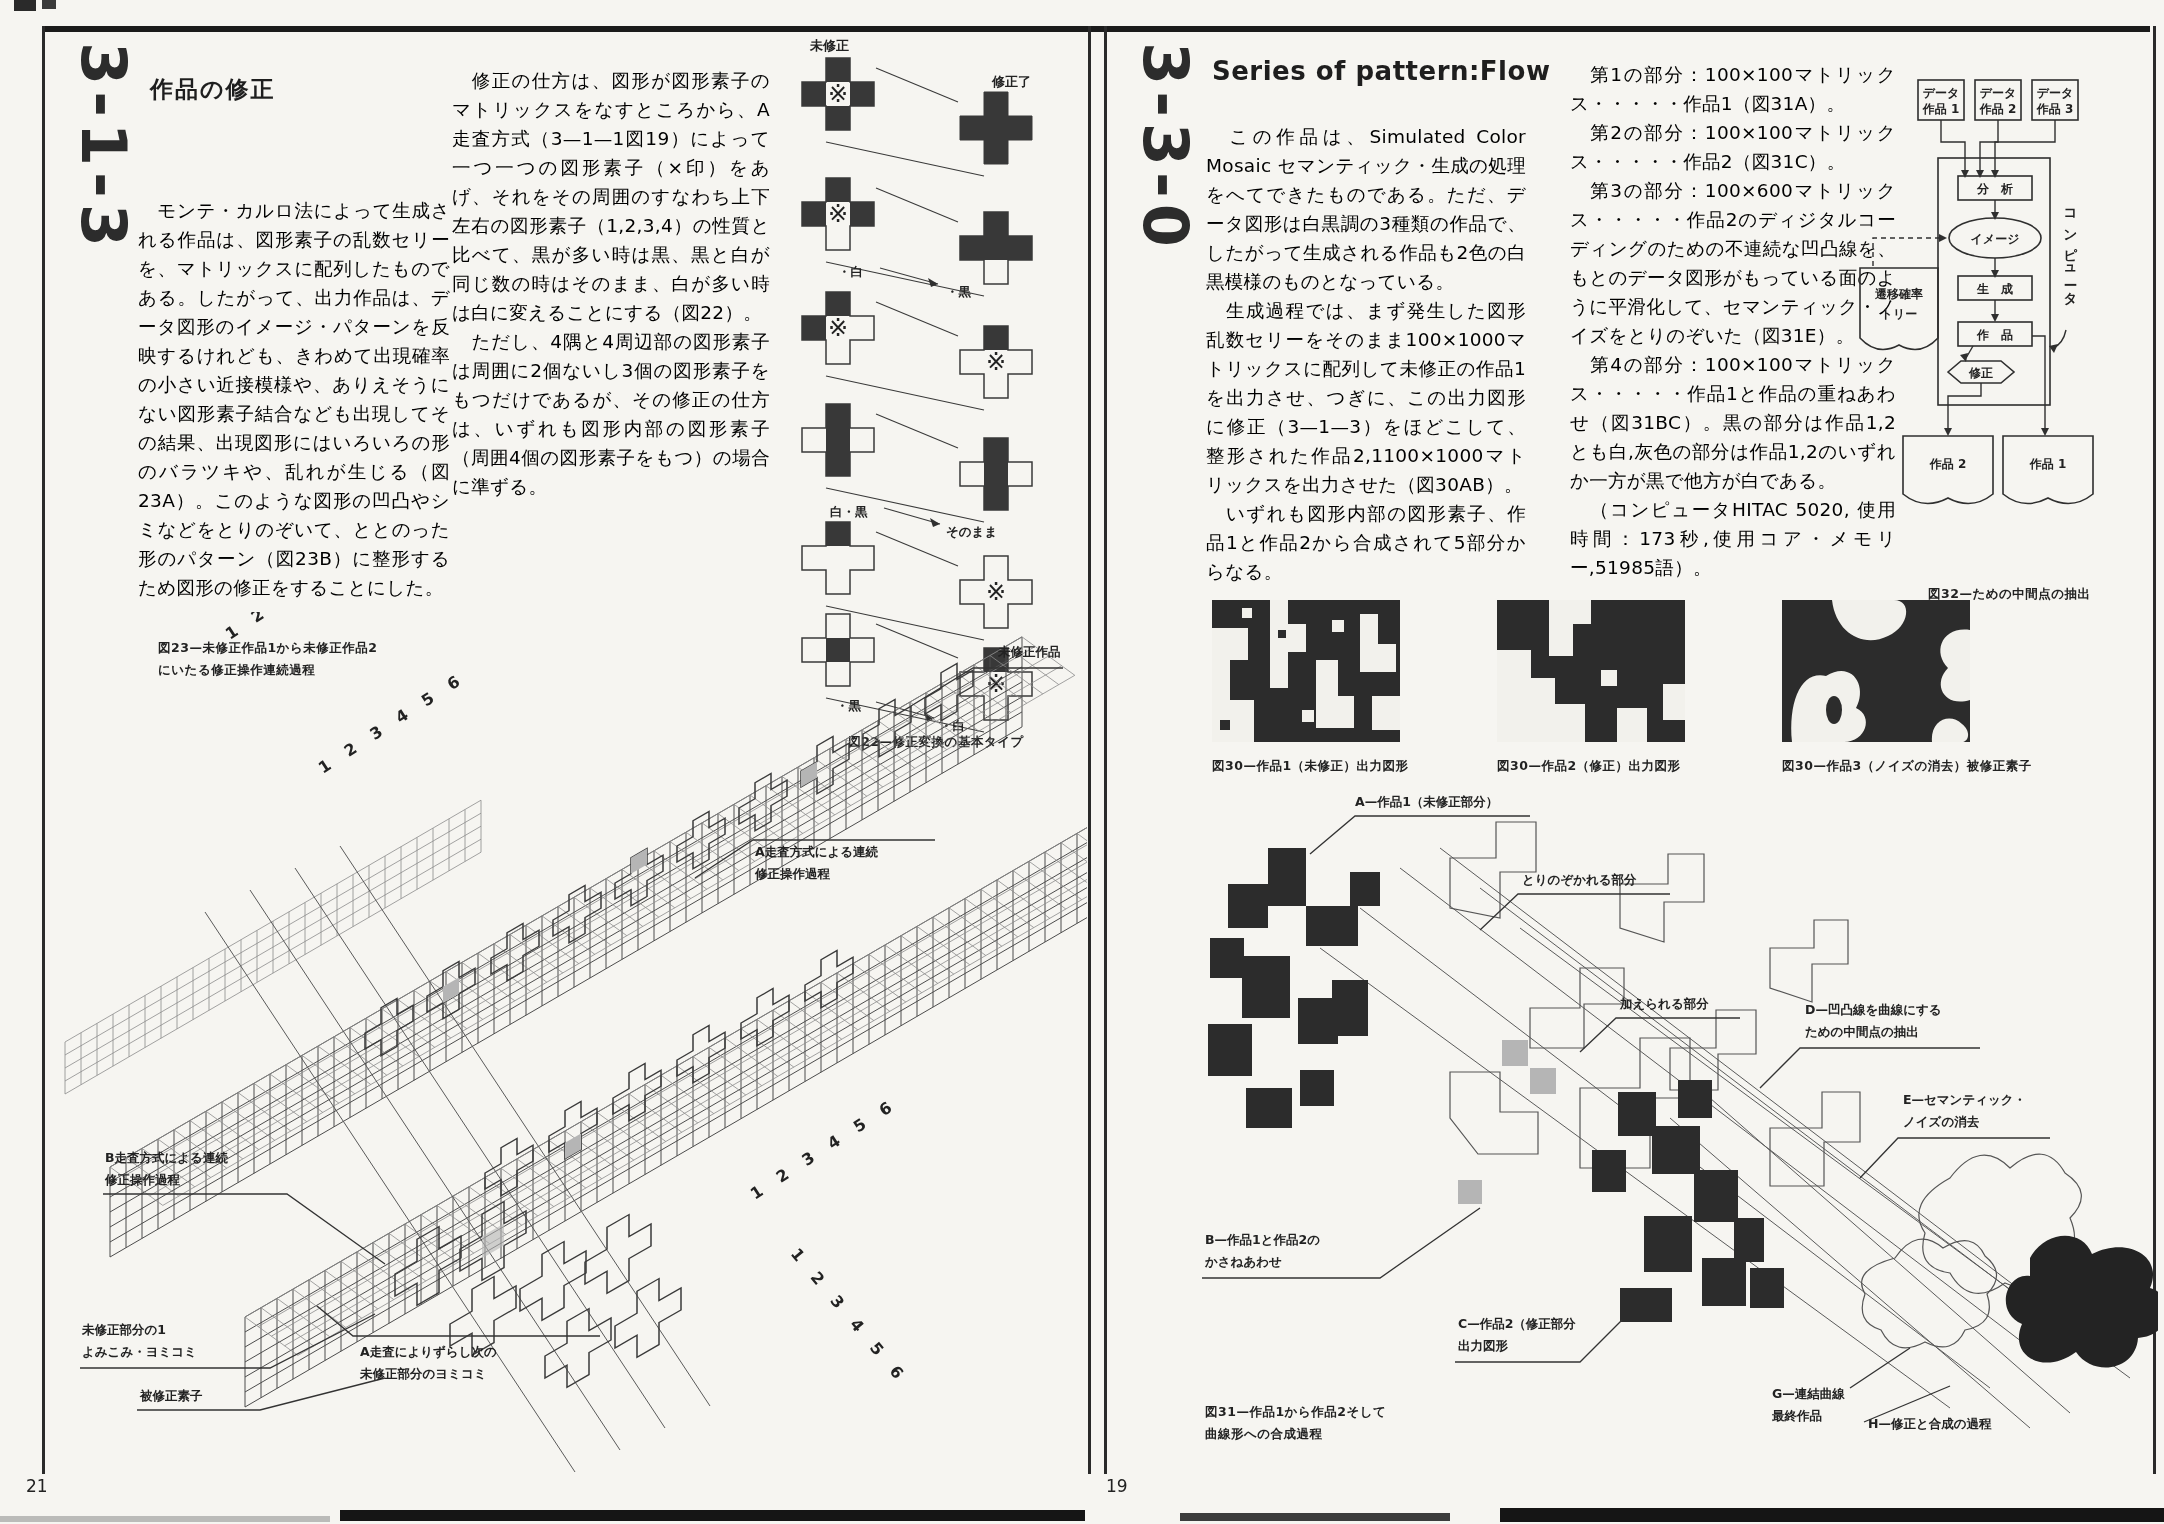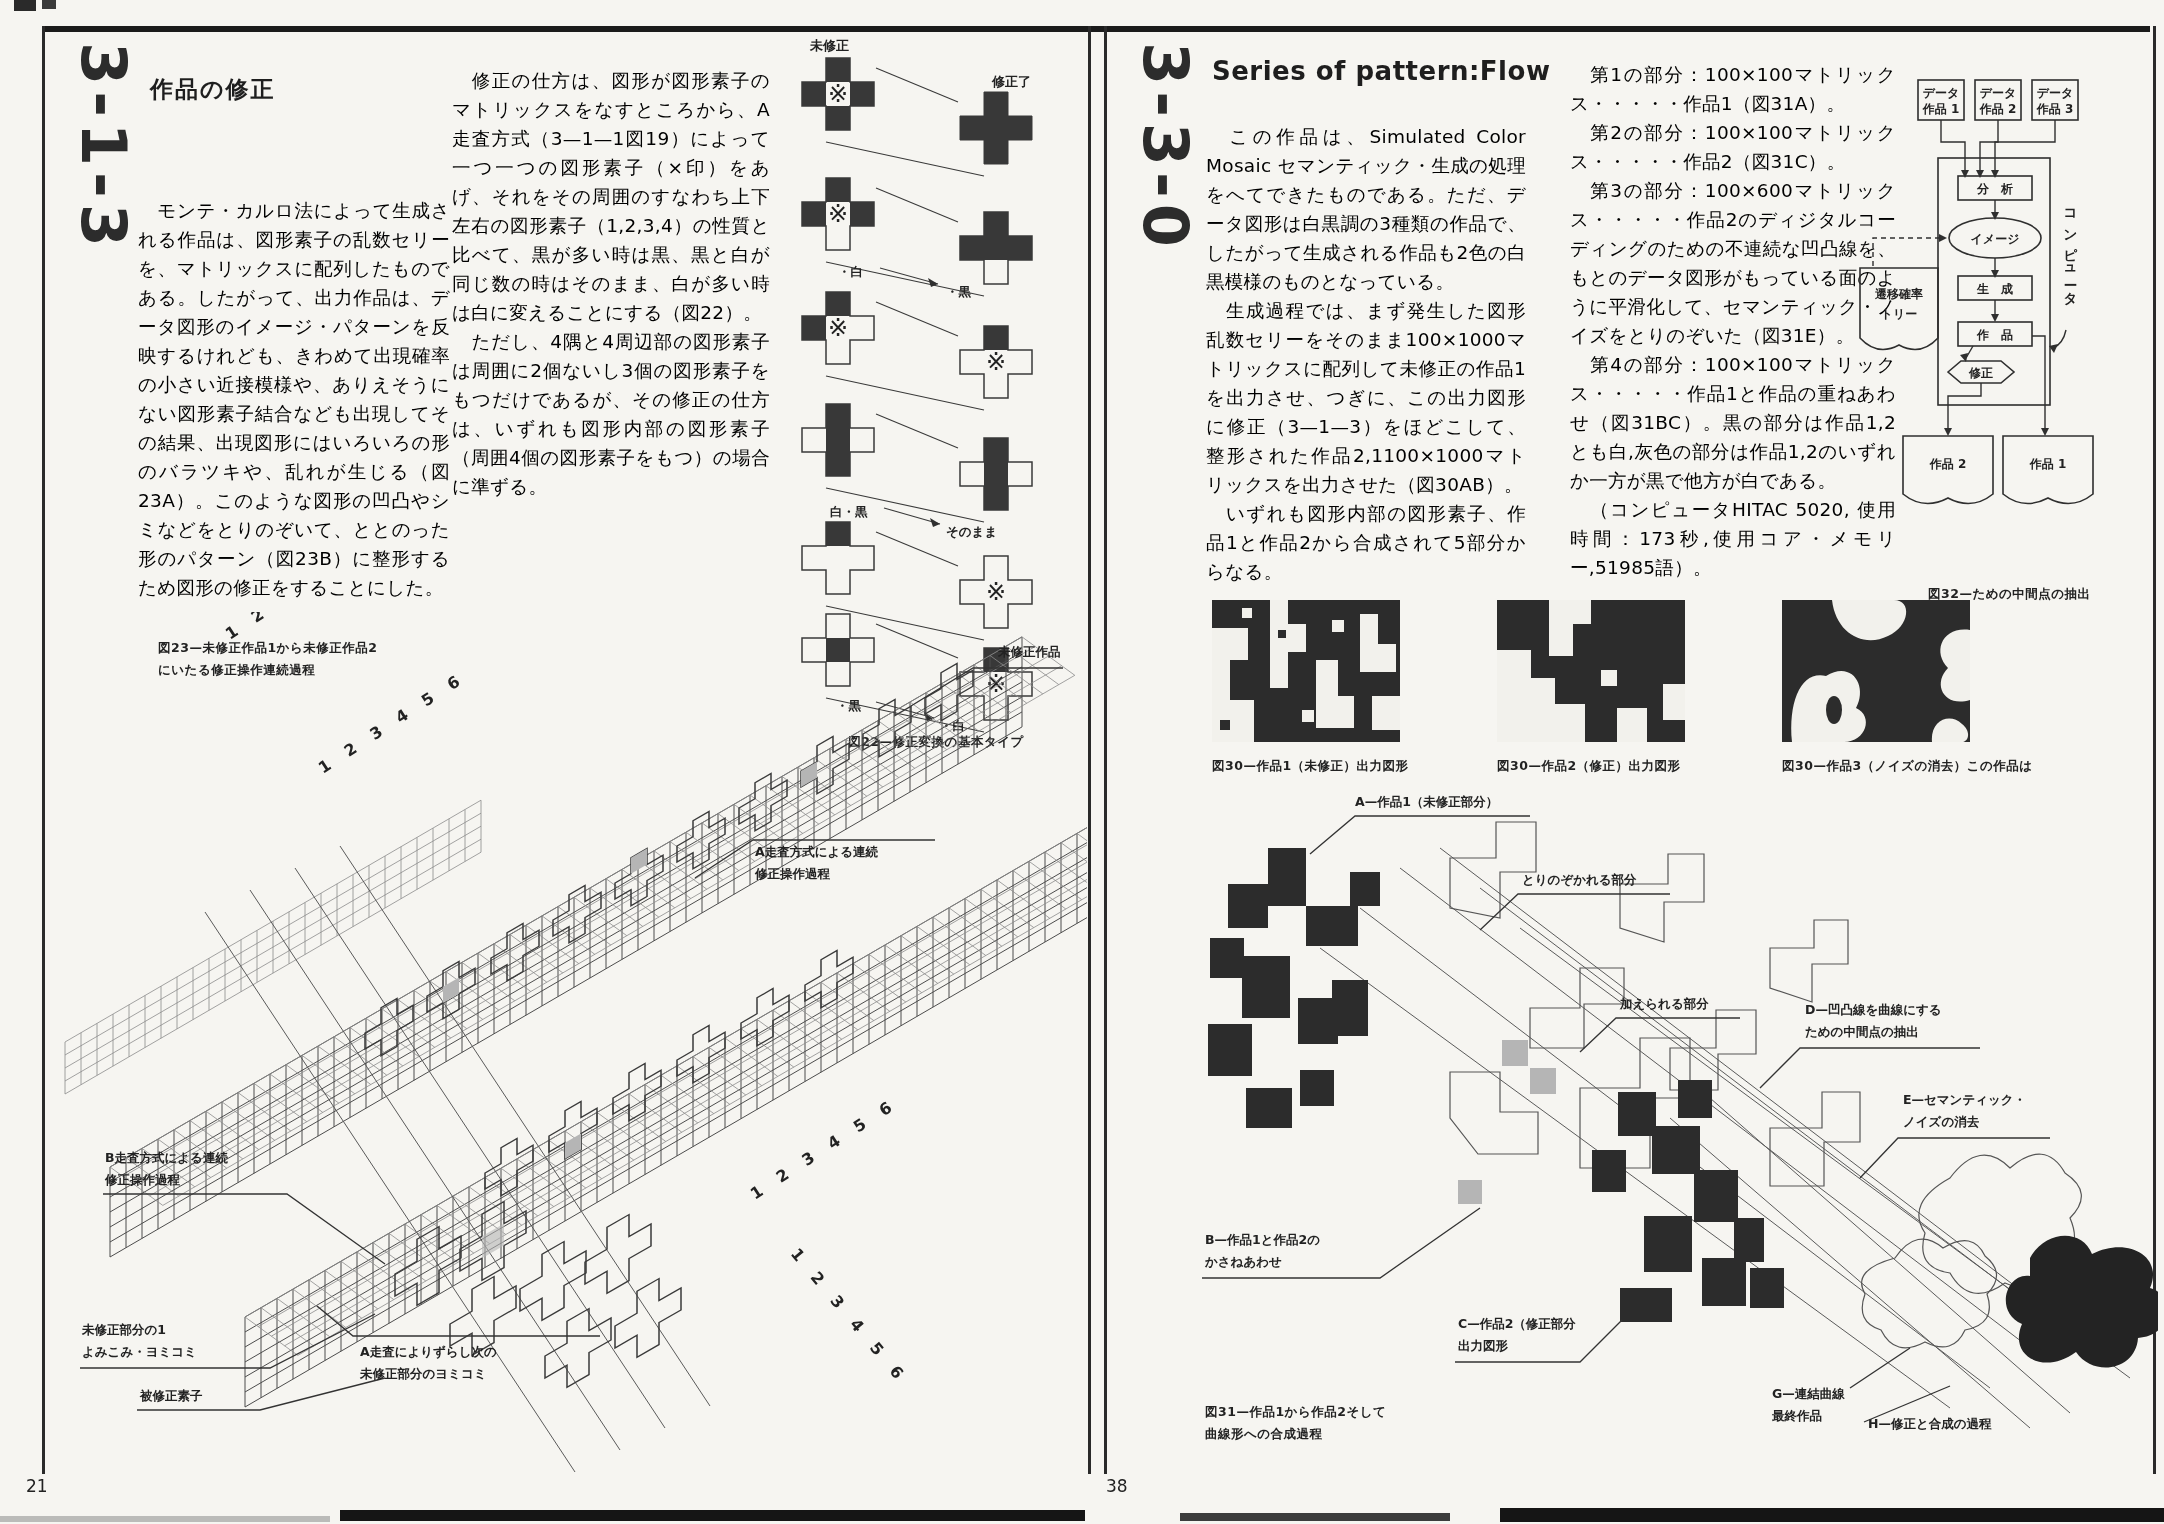--- a/index.html
+++ b/index.html
@@ -720,7 +720,7 @@
   </svg>
   <div class="abs cap" style="left:1212px;top:758px;">図30—作品1（未修正）出力図形</div>
   <div class="abs cap" style="left:1497px;top:758px;">図30—作品2（修正）出力図形</div>
-  <div class="abs cap" style="left:1782px;top:758px;">図30—作品3（ノイズの消去）この作品は</div>
+  <div class="abs cap" style="left:1782px;top:758px;">図30—作品3（ノイズの消去）被修正素子</div>
 
   <svg class="abs" style="left:1150px;top:788px;" width="1008" height="690" viewBox="0 0 1008 690">
     <g>

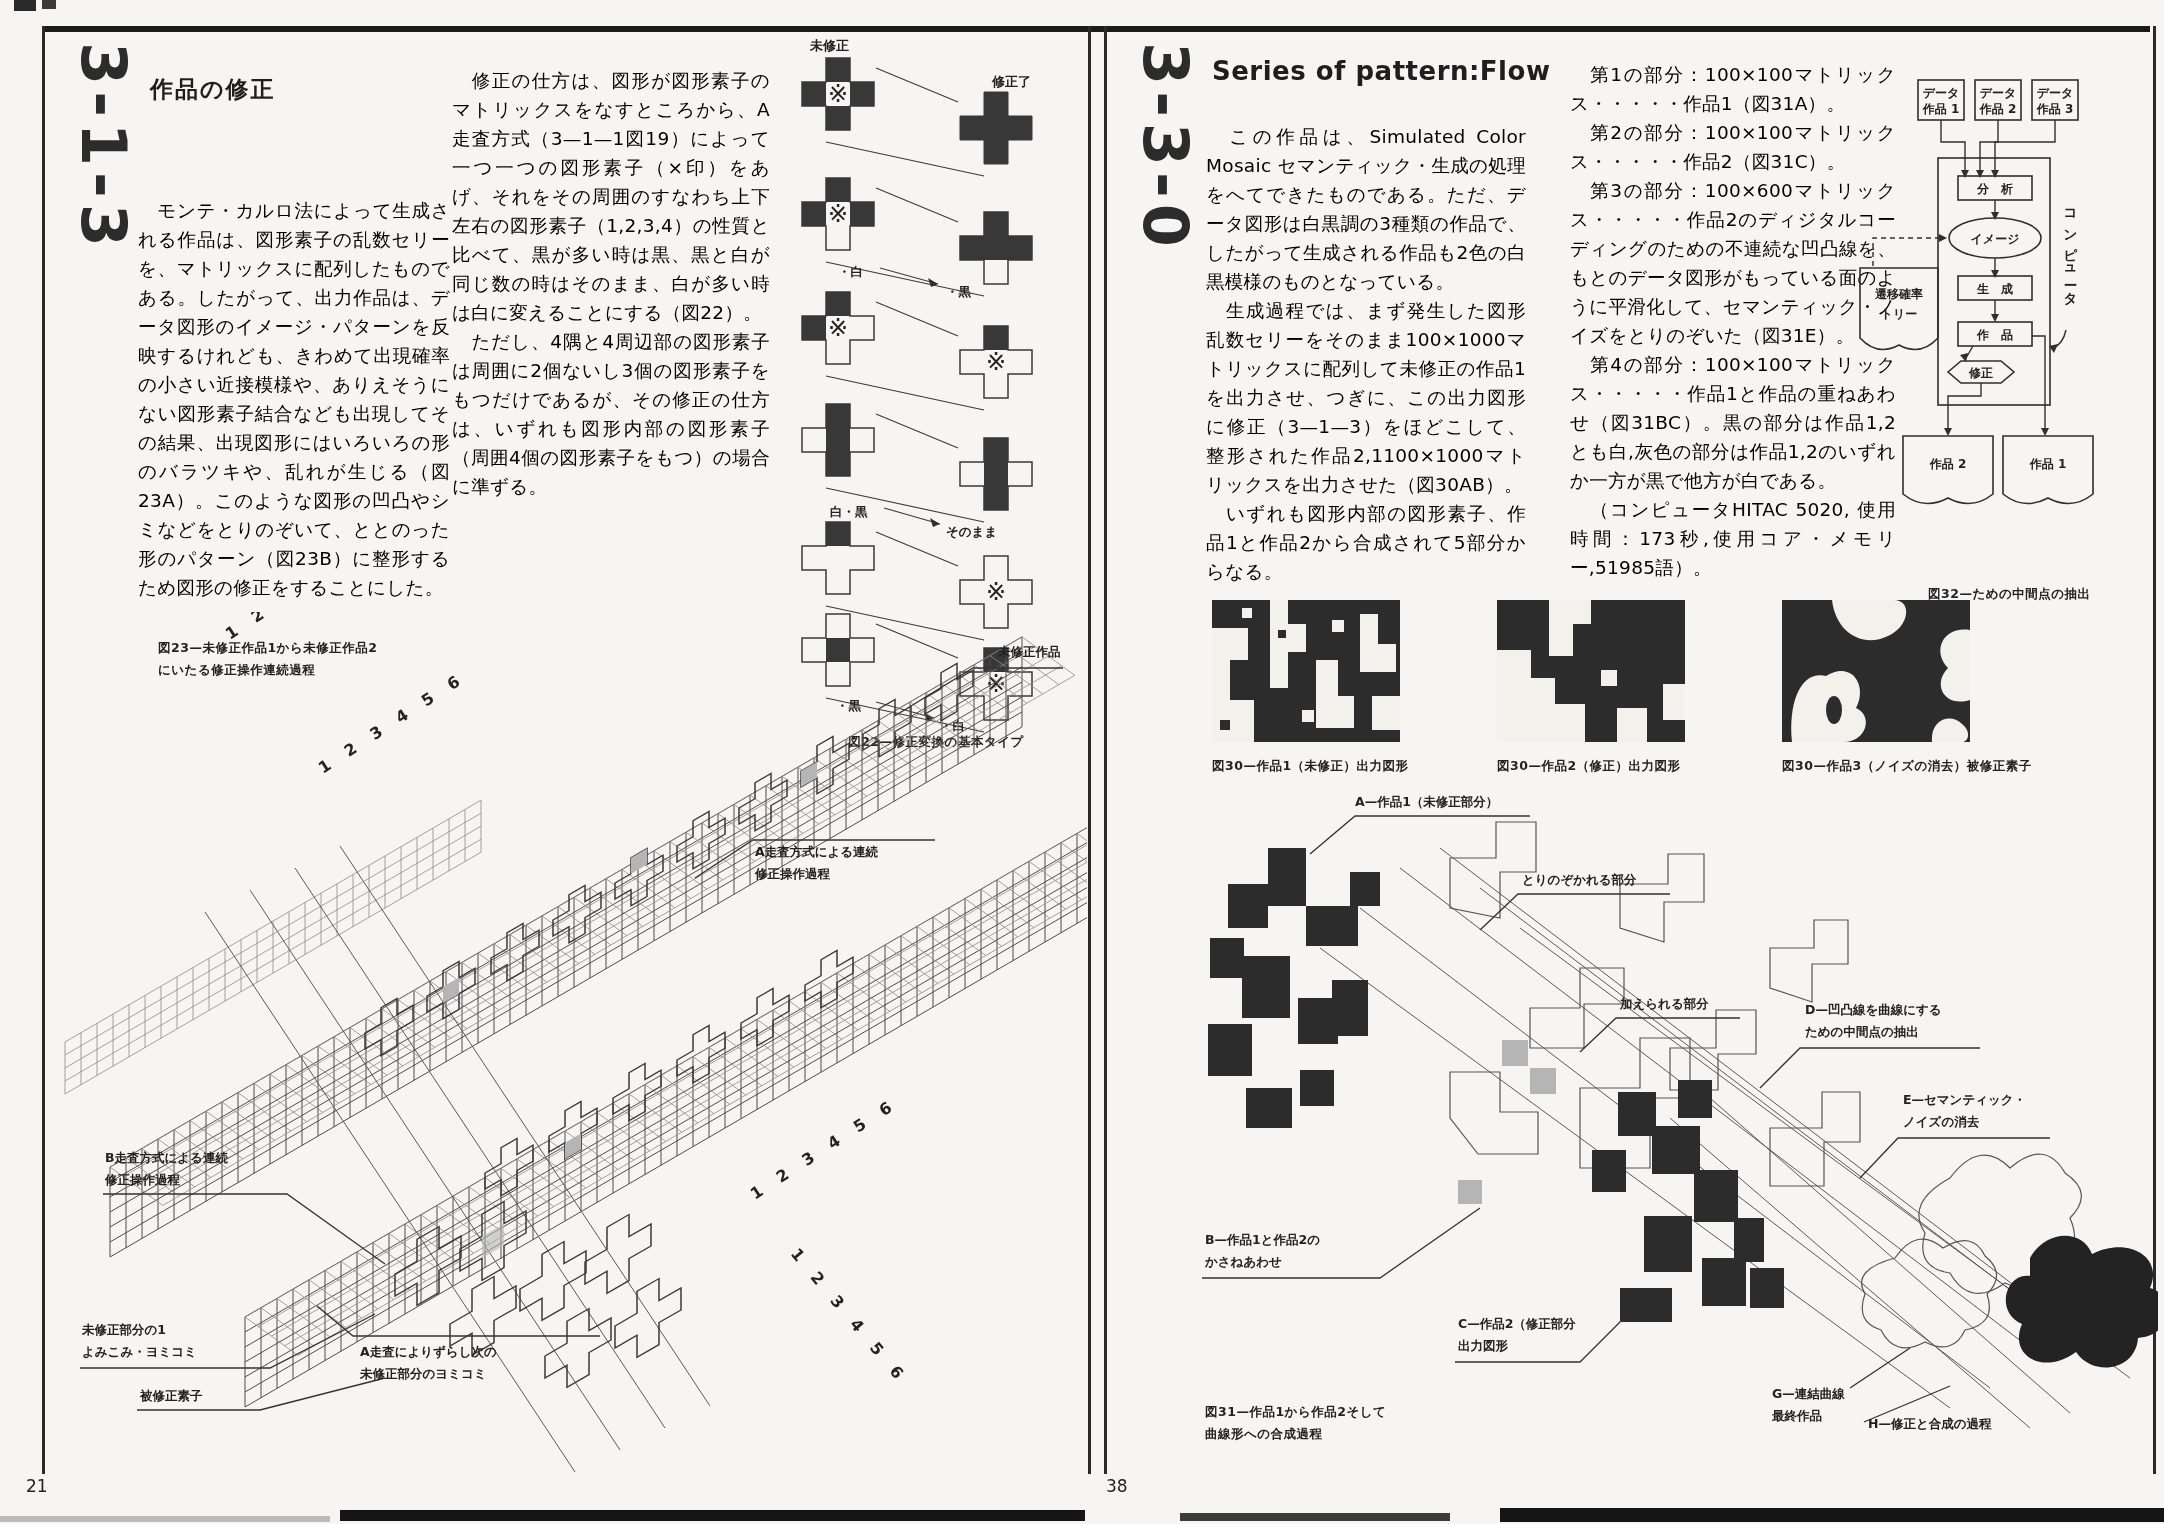--- a/index.html
+++ b/index.html
@@ -822,7 +822,7 @@
   </svg>
 
   <div class="abs pagenum" style="left:26px;top:1476px;">21</div>
-  <div class="abs pagenum" style="left:1106px;top:1476px;">38</div>
+  <div class="abs pagenum" style="left:1106px;top:1476px;">19</div>
 
   <div class="abs bar" style="left:340px;top:1510px;width:745px;height:11px;"></div>
   <div class="abs" style="left:1180px;top:1513px;width:270px;height:8px;background:#3c3c3c;"></div>

